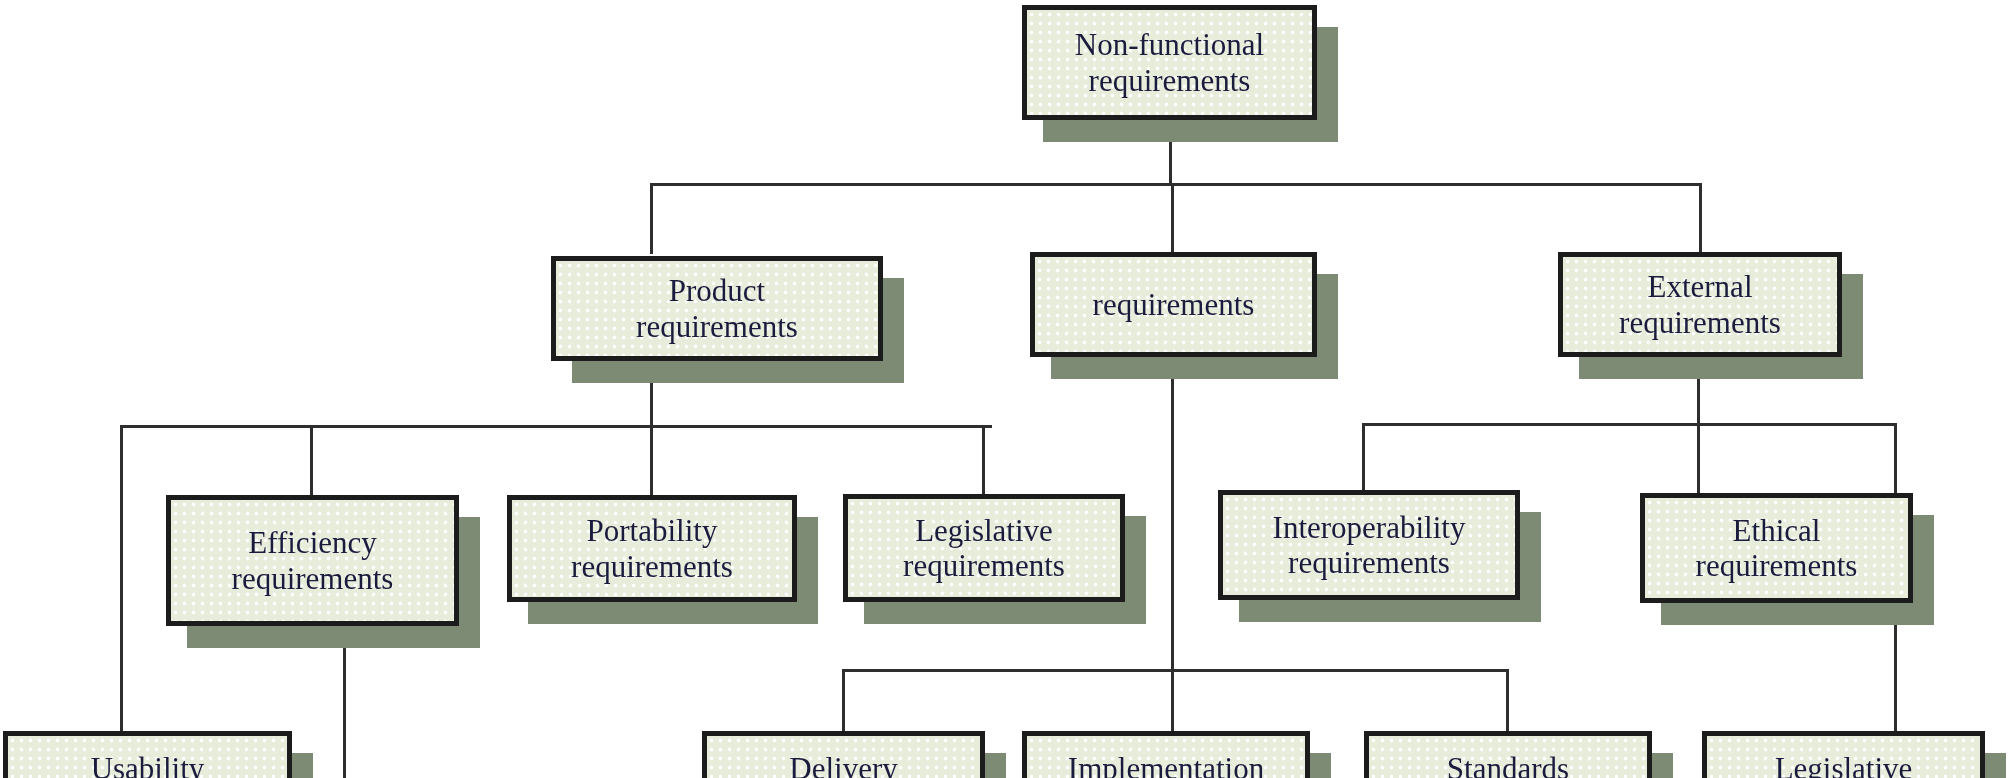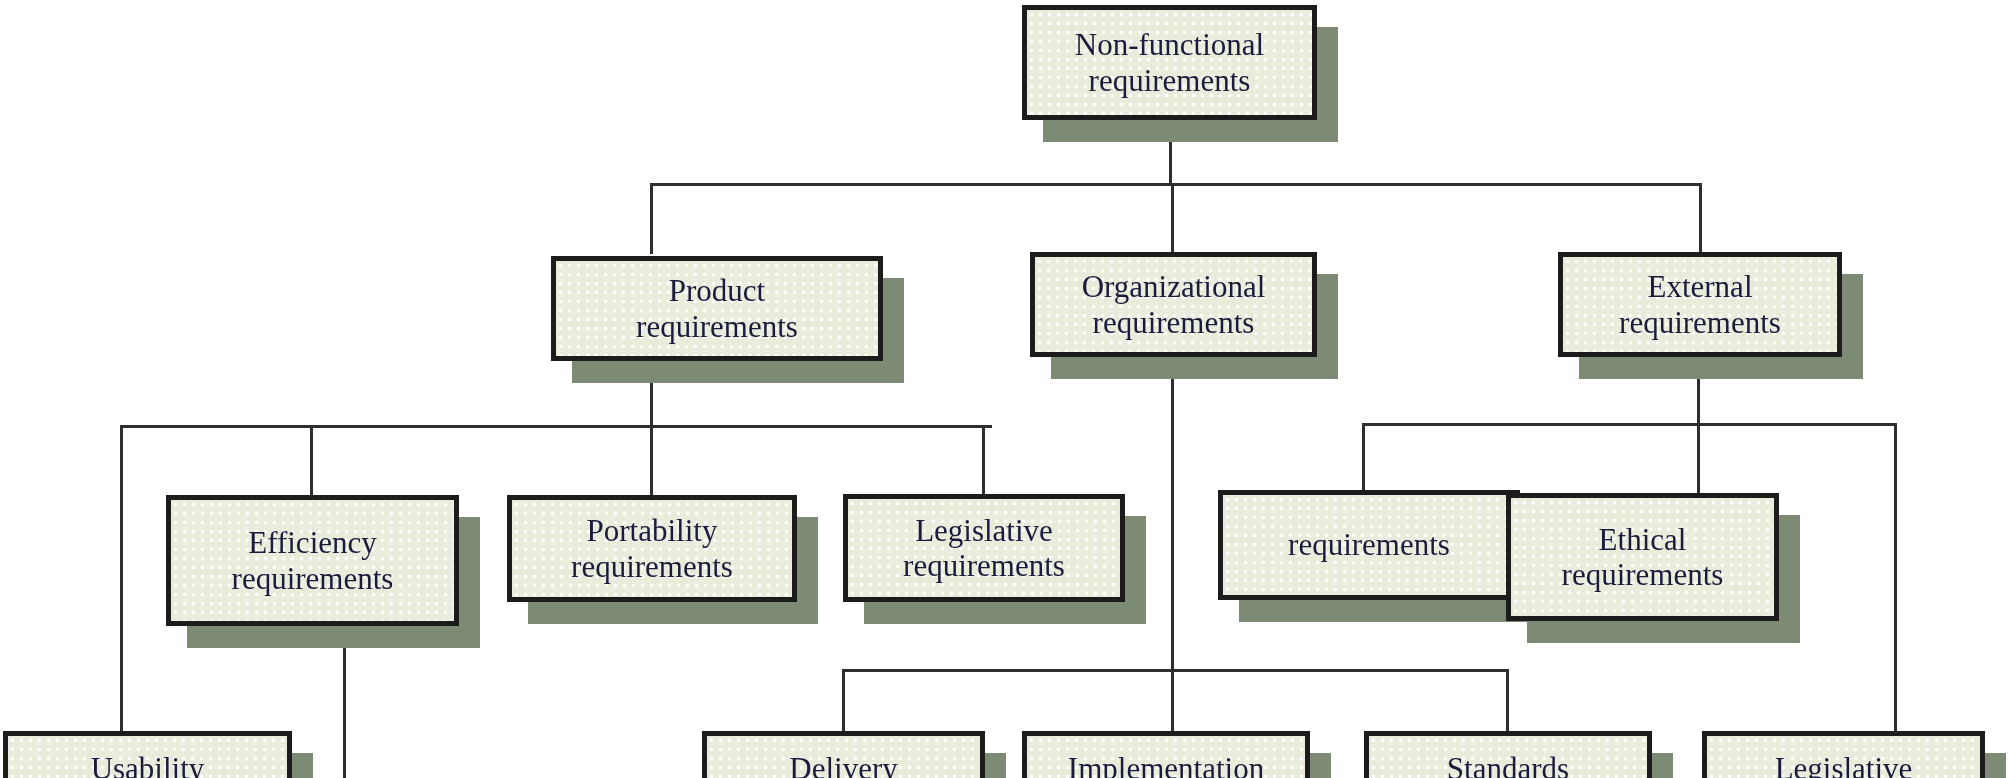--- a/index.html
+++ b/index.html
@@ -87,7 +87,6 @@
     <span>requirements</span>
   </div>
   <div class="node" style="left:1030px; top:252px; width:287px; height:105px;">
-    <span>Organizational</span>
     <span>requirements</span>
   </div>
   <div class="node" style="left:1558px; top:252px; width:284px; height:105px;">

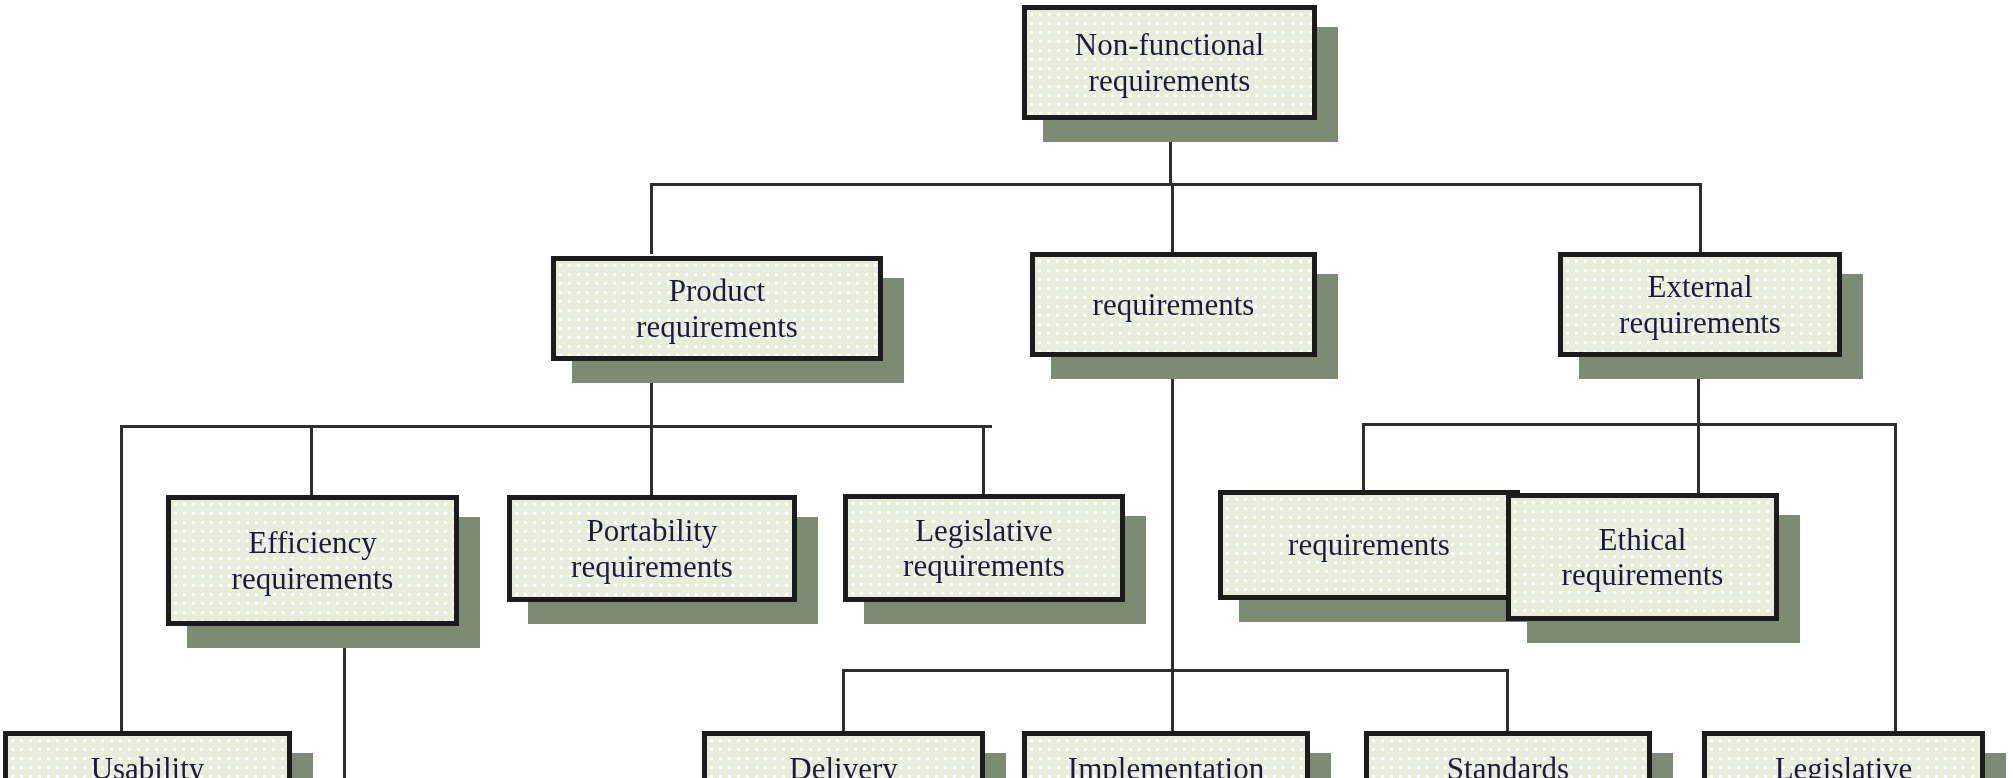--- a/index.html
+++ b/index.html
@@ -107,6 +107,7 @@
     <span>requirements</span>
   </div>
   <div class="node" style="left:1218px; top:490px; width:302px; height:110px;">
+    <span>Interoperability</span>
     <span>requirements</span>
   </div>
   <div class="node" style="left:1506px; top:493px; width:273px; height:128px;">

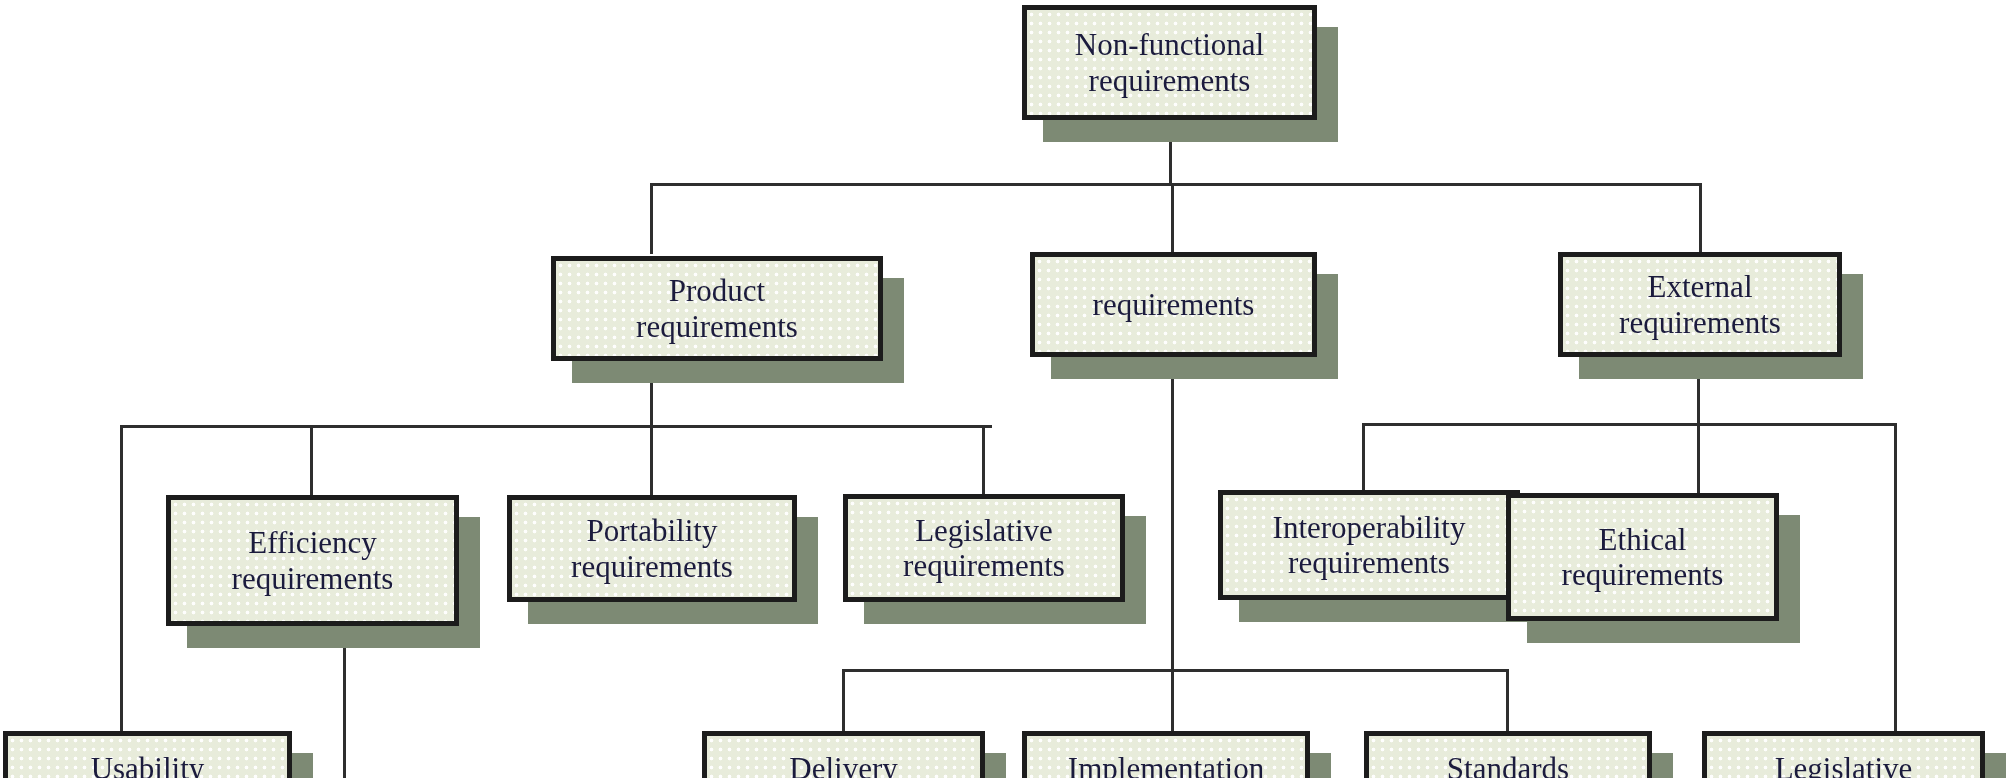--- a/index.html
+++ b/index.html
@@ -110,7 +110,7 @@
     <span>Interoperability</span>
     <span>requirements</span>
   </div>
-  <div class="node" style="left:1506px; top:493px; width:273px; height:128px;">
+  <div class="node" style="left:1640px; top:493px; width:273px; height:110px;">
     <span>Ethical</span>
     <span>requirements</span>
   </div>

